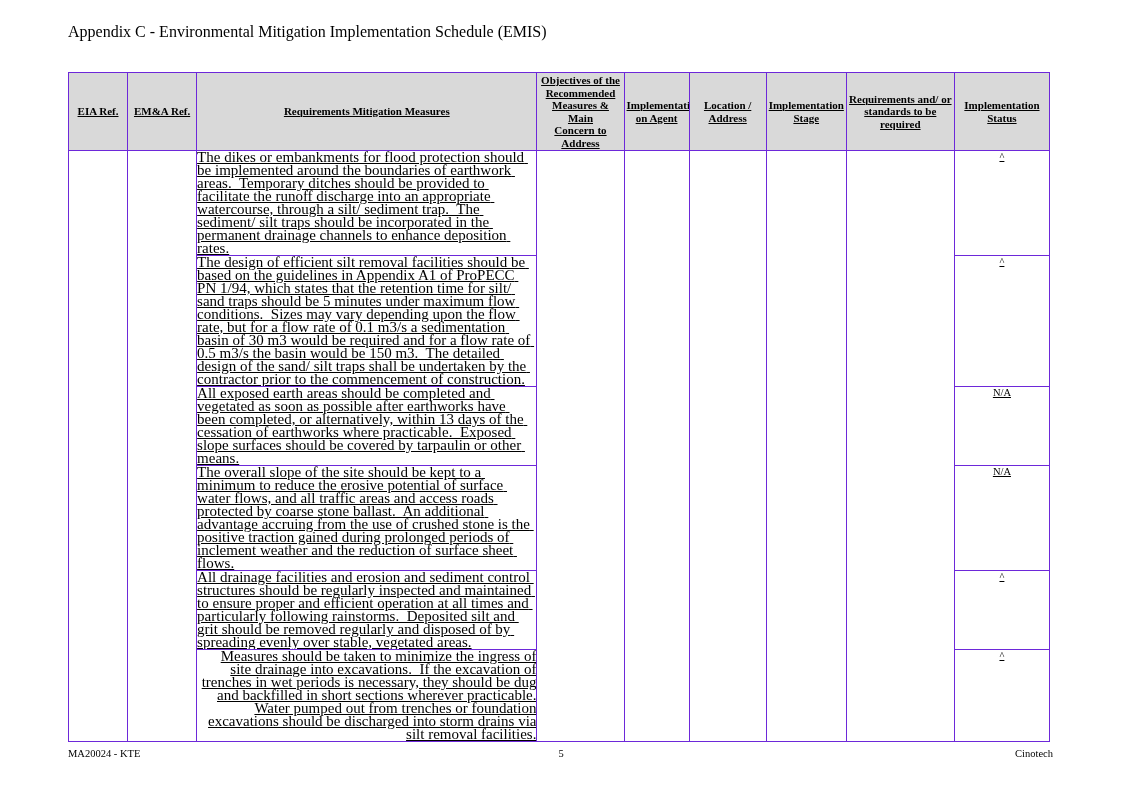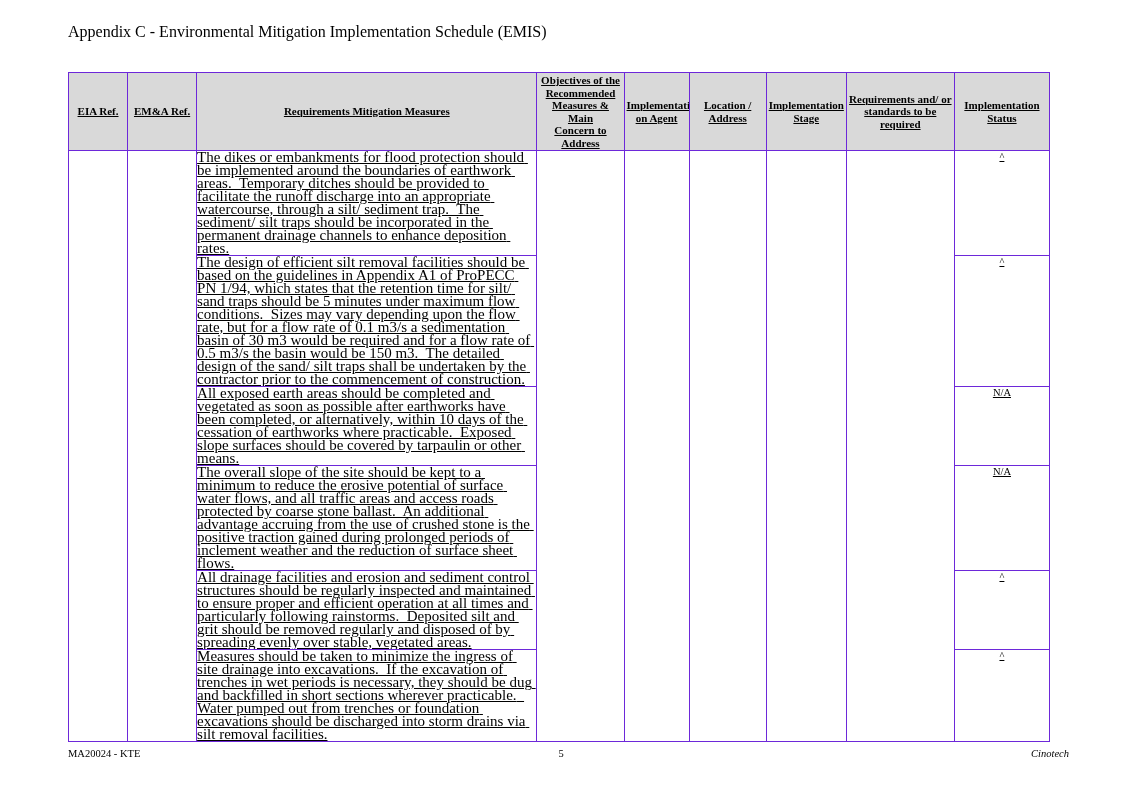--- a/index.html
+++ b/index.html
@@ -137,7 +137,7 @@
       </tr>
       <tr>
         <td class="c-measure h2">
-          <div class="measure-text">All exposed earth areas should be completed and vegetated as soon as possible after earthworks have been completed, or alternatively, within 10 days of the cessation of earthworks where practicable.  Exposed slope surfaces should be covered by tarpaulin or other means.</div>
+          <div class="measure-text">All exposed earth areas should be completed and vegetated as soon as possible after earthworks have been completed, or alternatively, within 13 days of the cessation of earthworks where practicable.  Exposed slope surfaces should be covered by tarpaulin or other means.</div>
         </td>
         <td class="c-status">N/A</td>
       </tr>

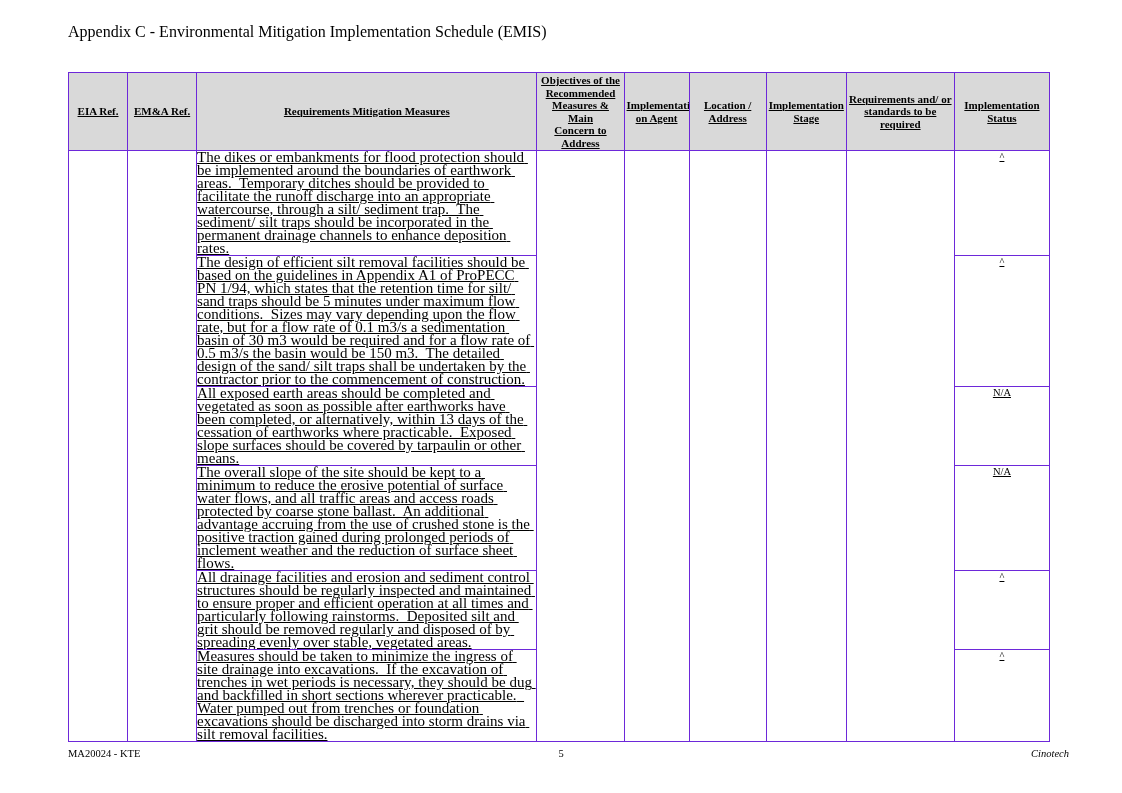--- a/index.html
+++ b/index.html
@@ -62,7 +62,7 @@
   .h2 { height: 64px; }
   .h3 { height: 81px; }
   .h4 { height: 72px; }
-  .h5 { height: 84px; }
+  .h5 { height: 84px; text-align: right; }
   .footer-left, .footer-center, .footer-right {
     position: absolute;
     top: 747px;

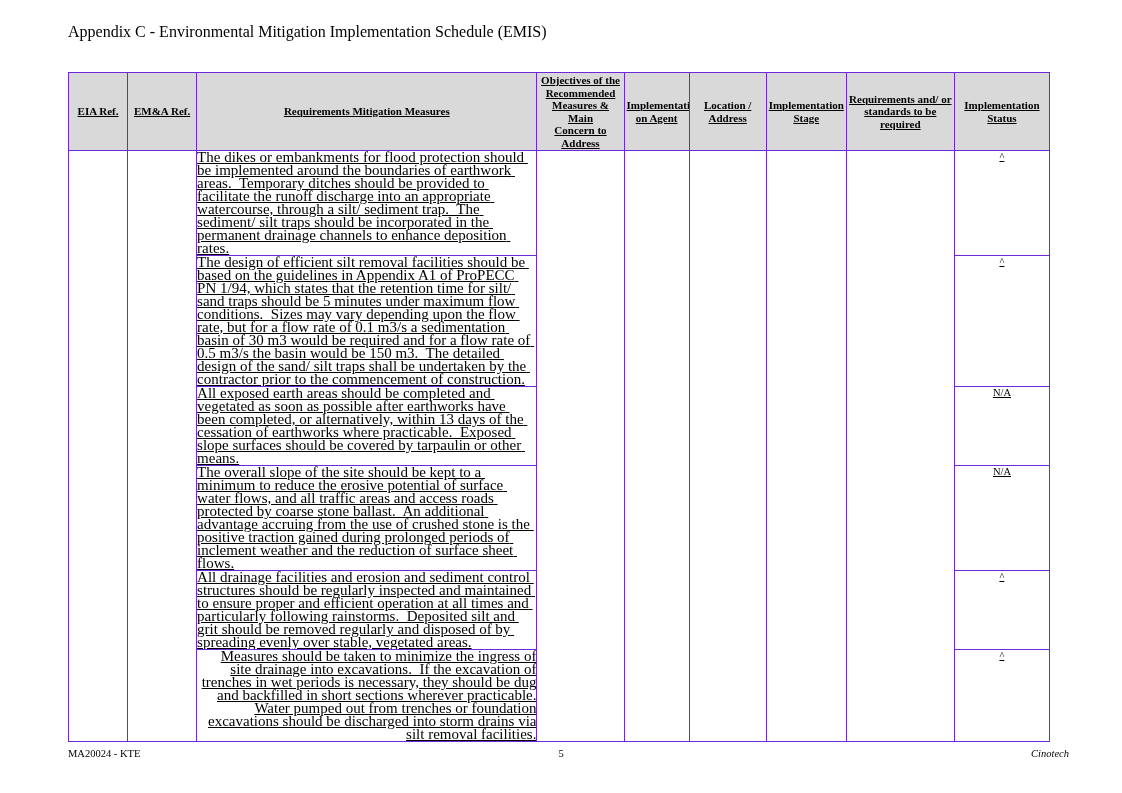--- a/index.html
+++ b/index.html
@@ -71,7 +71,7 @@
   }
   .footer-left  { left: 68px; }
   .footer-center { left: 0; width: 1122px; text-align: center; }
-  .footer-right { right: 53px; font-style: italic; }
+  .footer-right { right: 69px; }
 </style>
 </head>
 <body>

